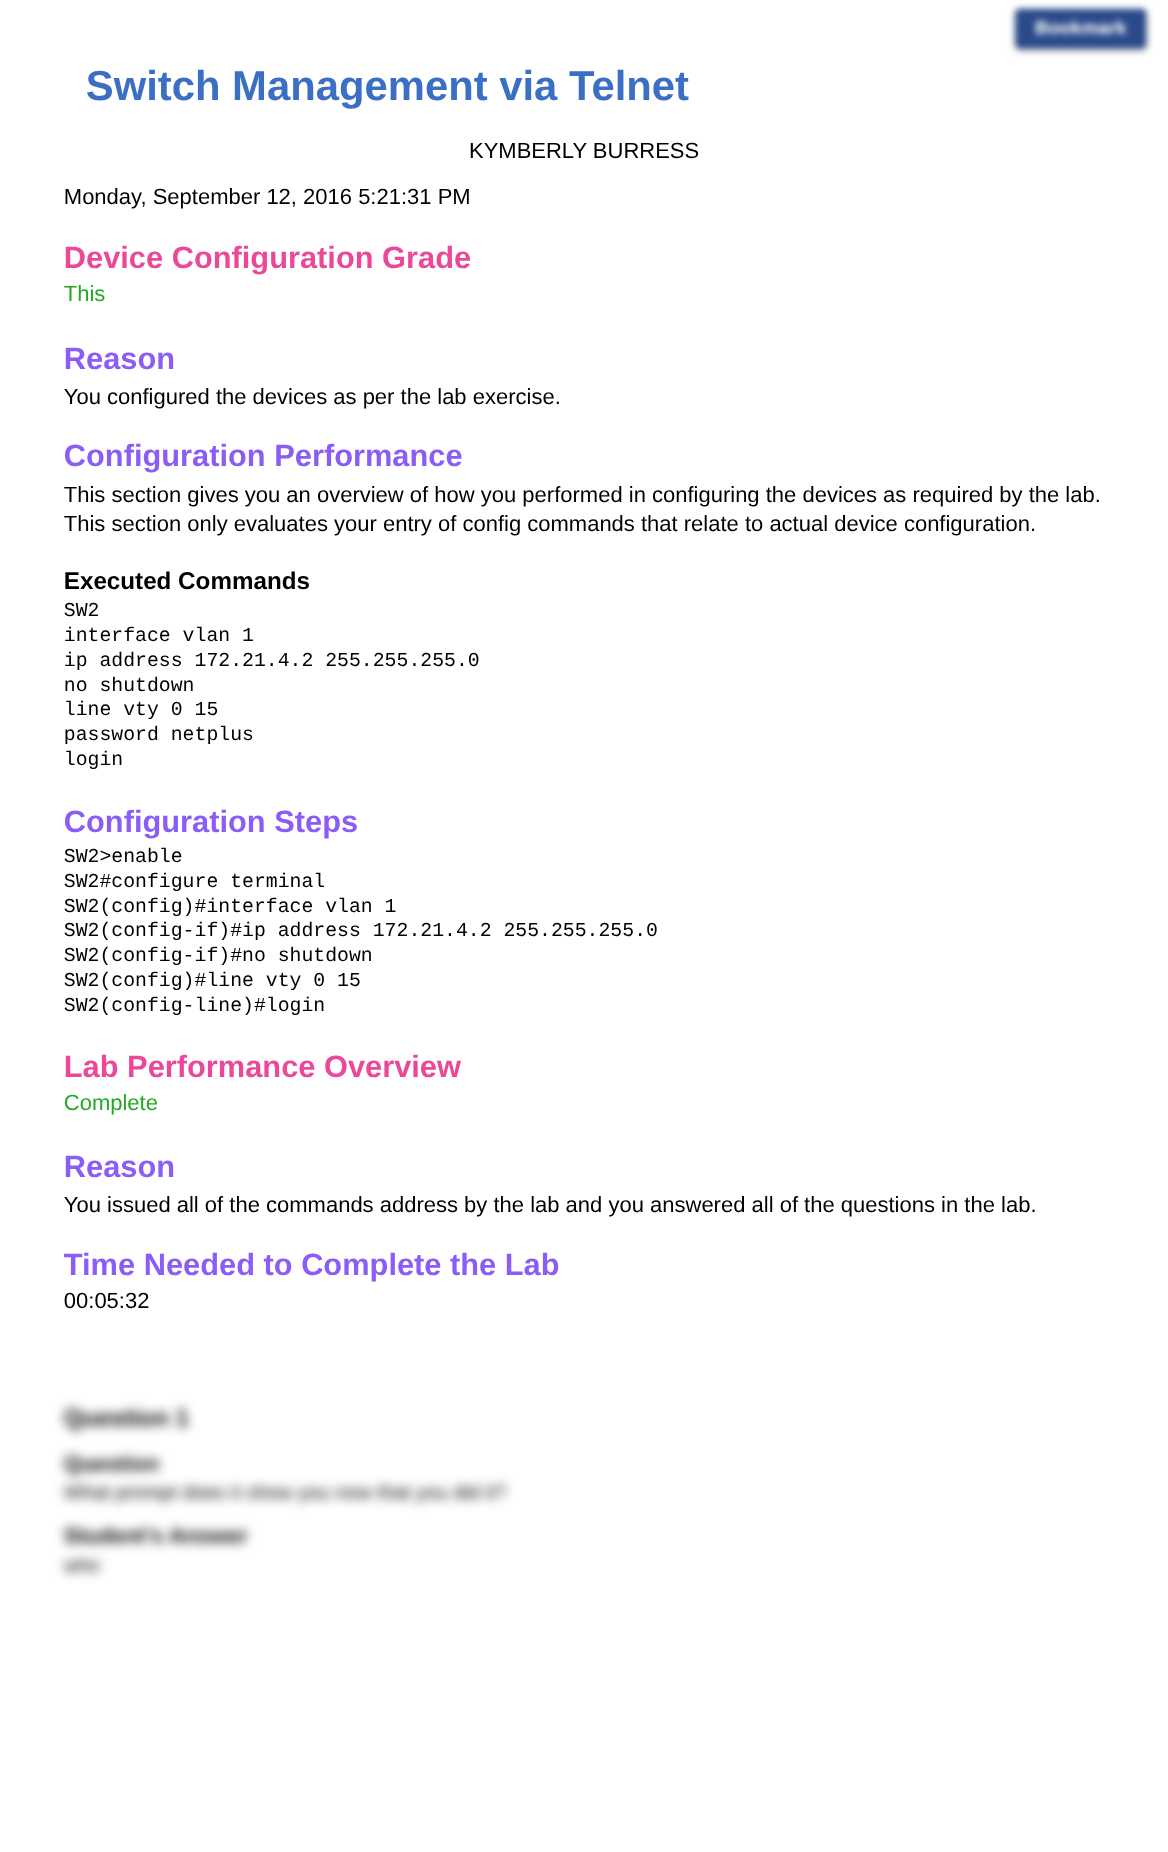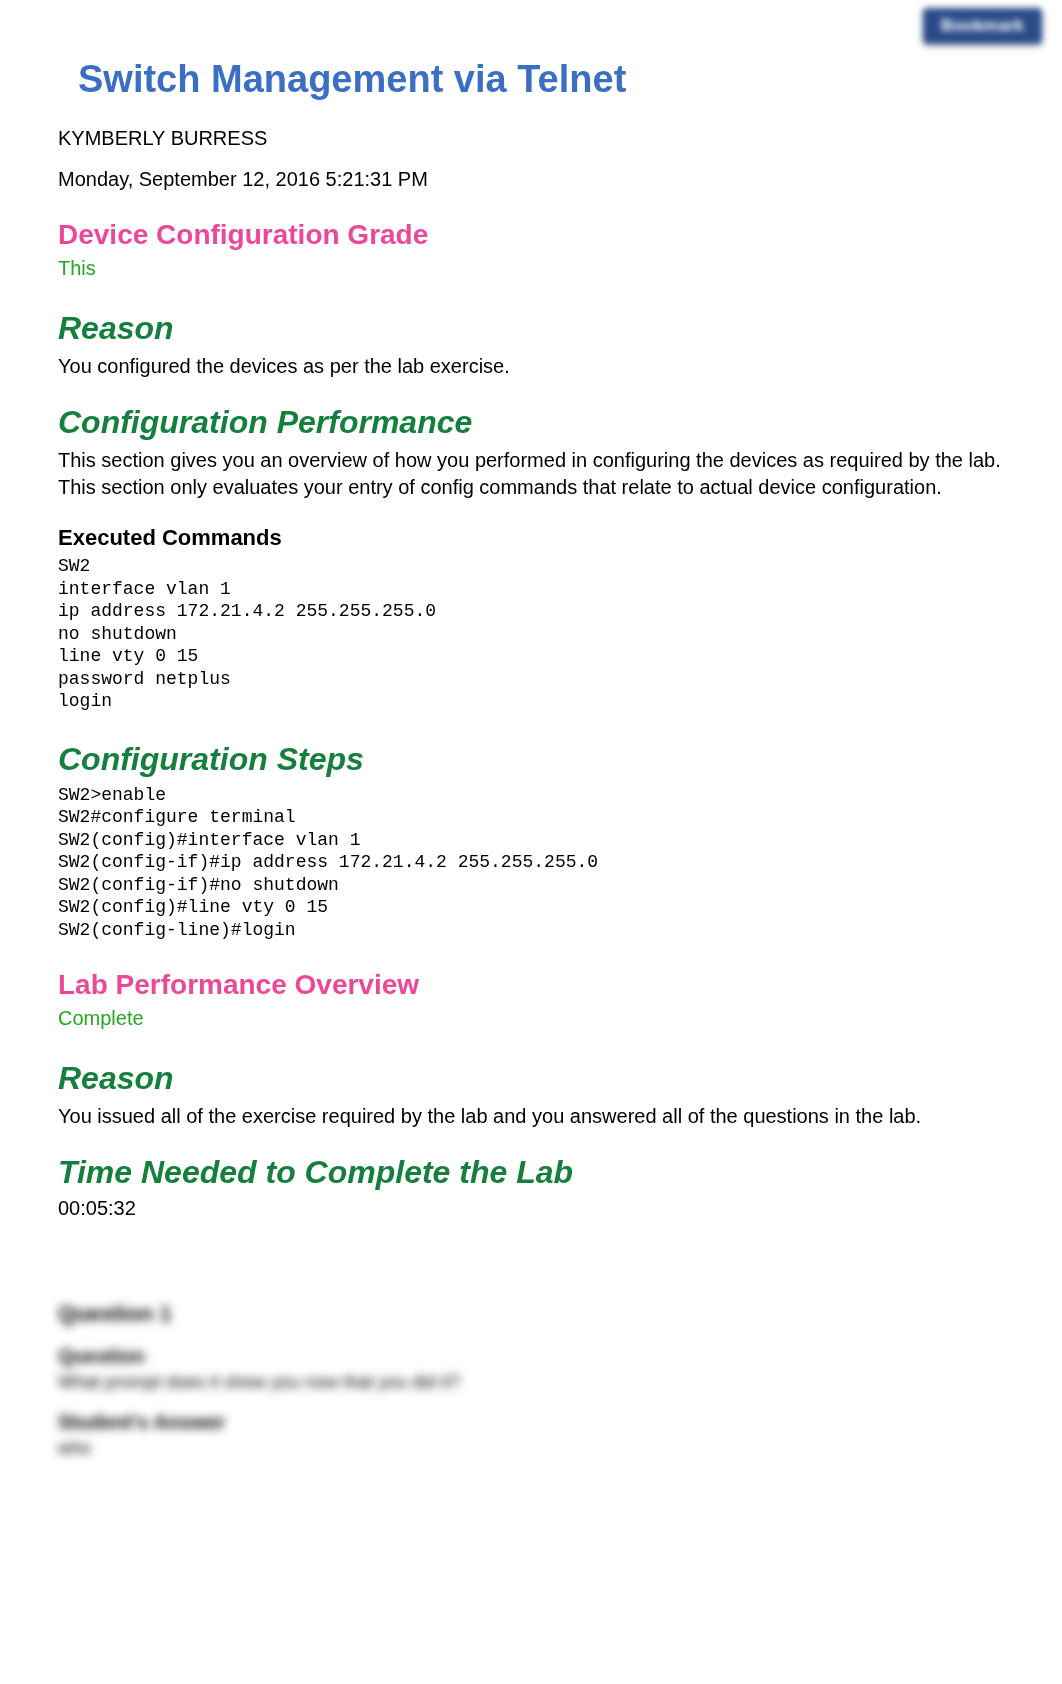--- a/index.html
+++ b/index.html
@@ -38,6 +38,7 @@
     .author {
       font-size: 20px;
       margin-bottom: 18px;
+      text-align: center;
     }
     .date {
       font-size: 20px;

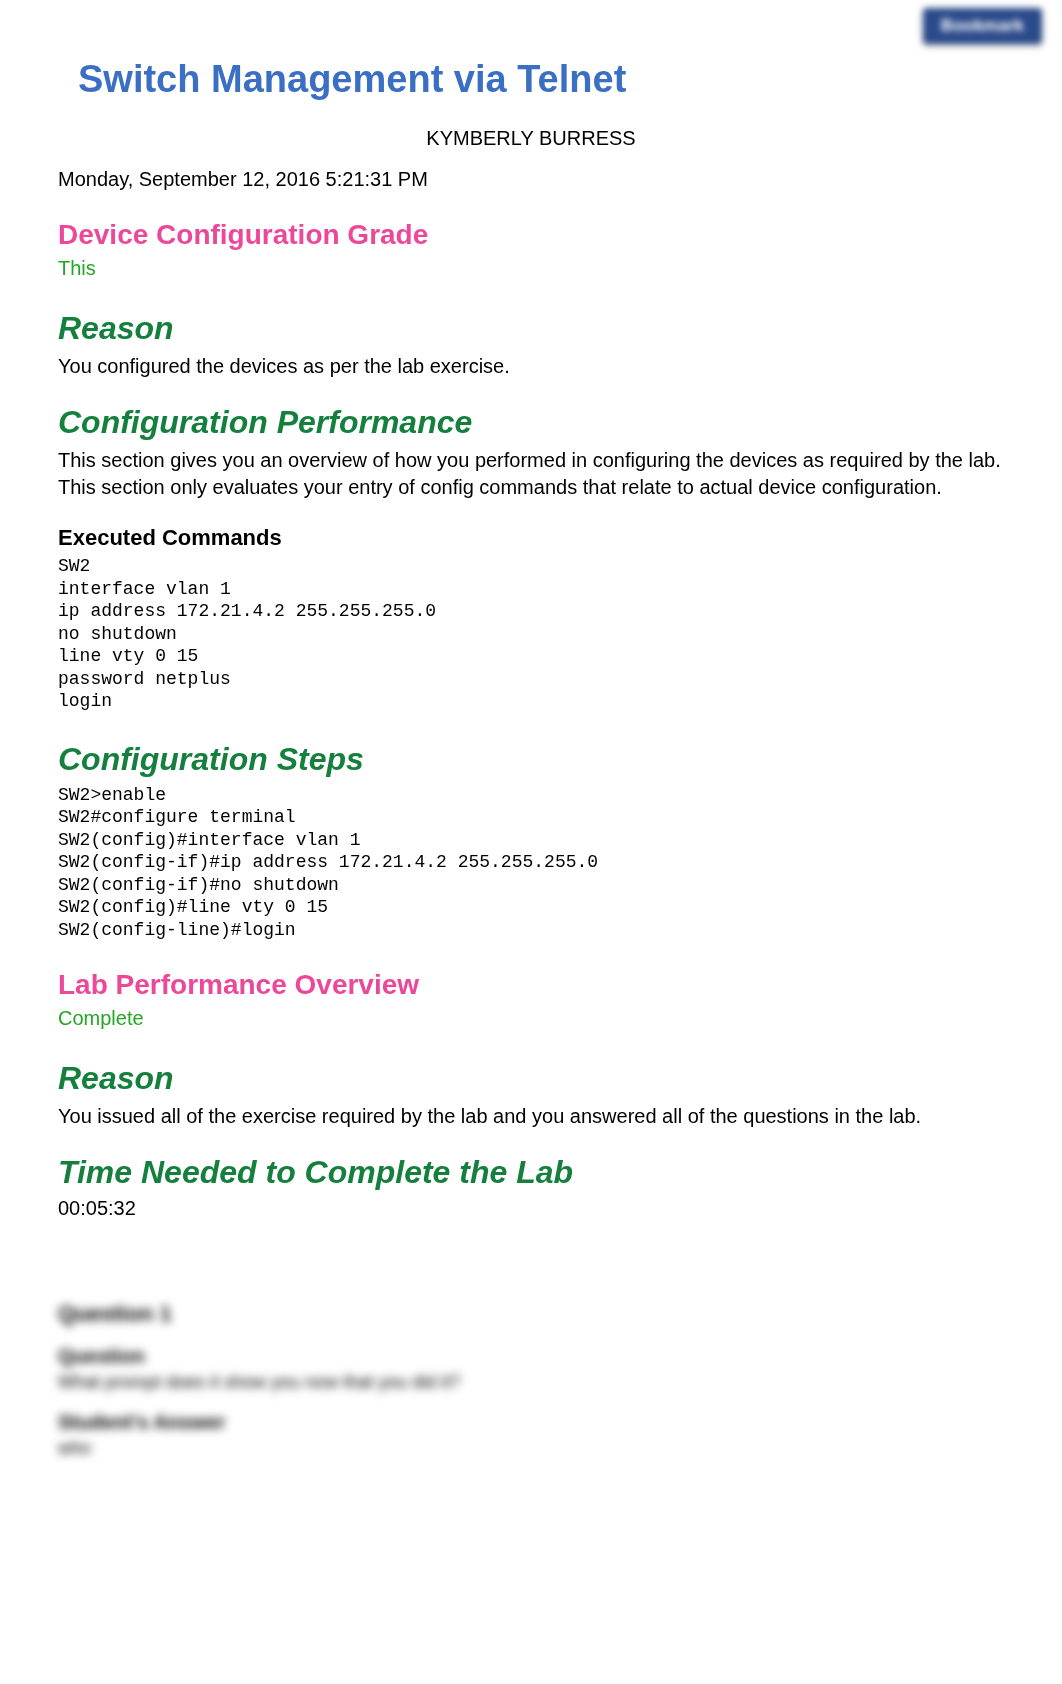--- a/index.html
+++ b/index.html
@@ -56,11 +56,10 @@
       margin-bottom: 30px;
     }
     h2.black-title {
-      color: #15803d;
-      font-size: 32px;
+      color: #8b5cf6;
+      font-size: 28px;
       font-weight: 700;
       margin-bottom: 6px;
-      font-style: italic;
     }
     .body-text {
       font-size: 20px;

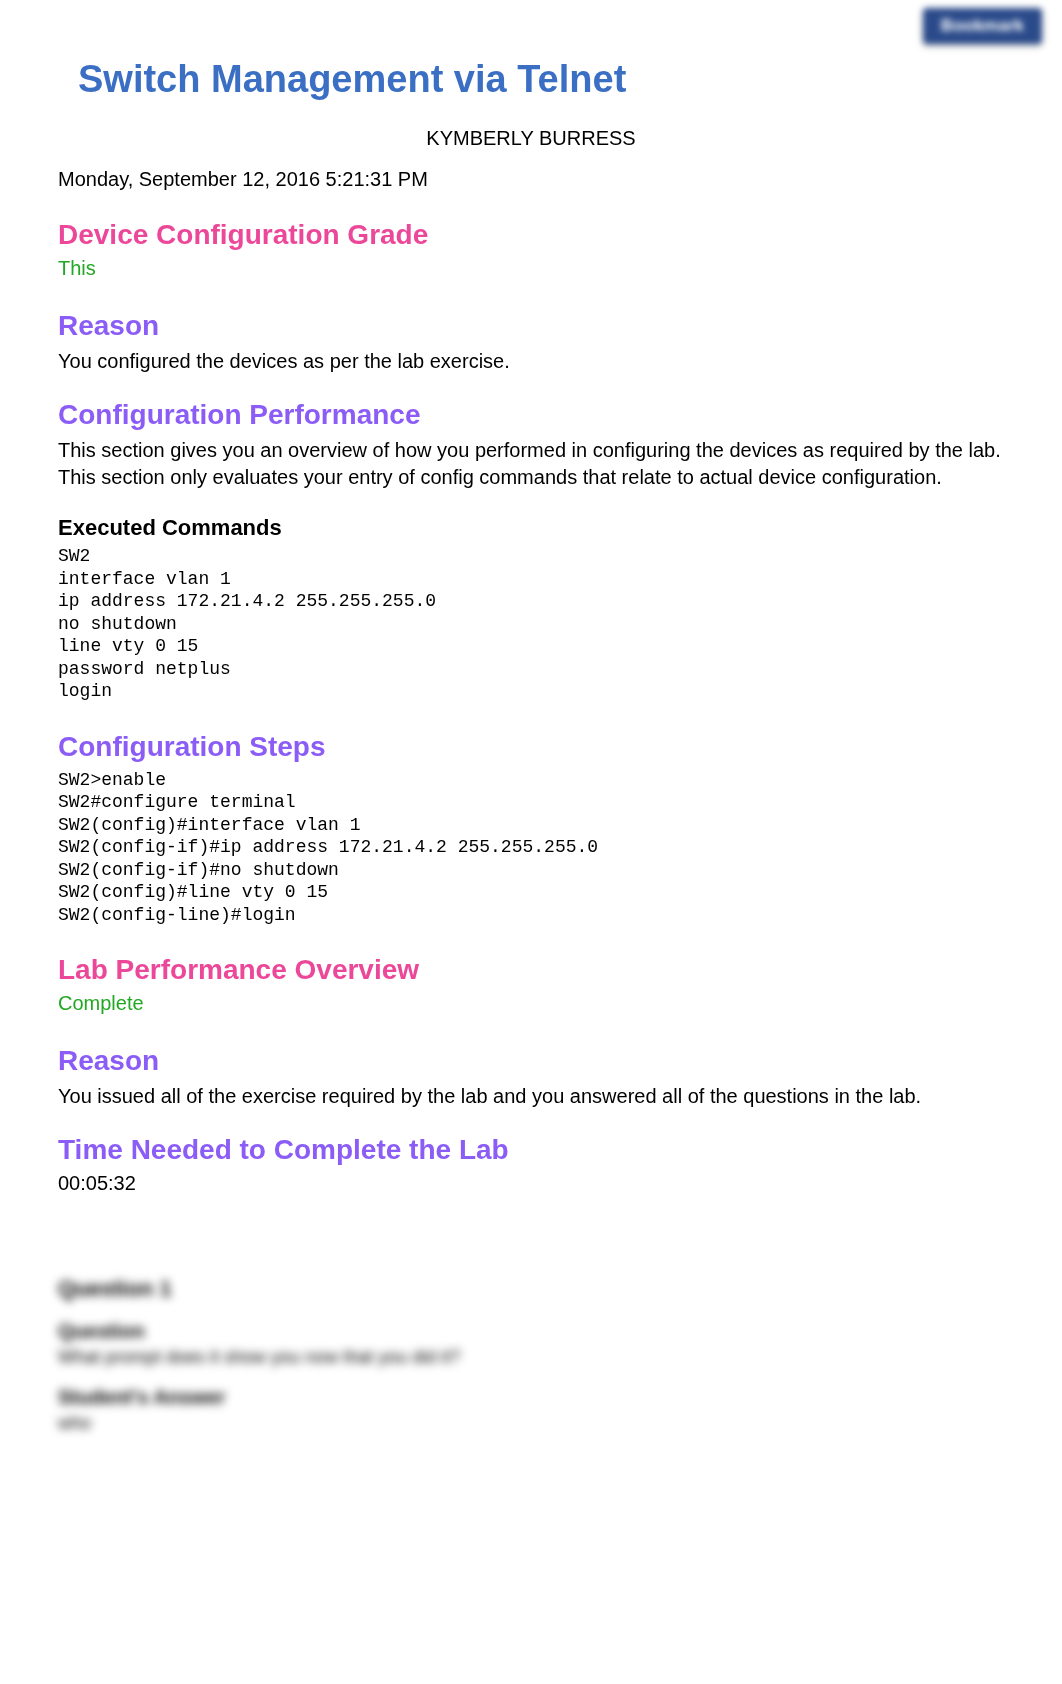--- a/index.html
+++ b/index.html
@@ -151,7 +151,7 @@
 <div class="status">Complete</div>
 
 <h2 class="black-title">Reason</h2>
-<div class="body-text">You issued all of the exercise required by the lab and you answered all of the questions in the lab.</div>
+<div class="body-text">You issued all of the commands address by the lab and you answered all of the questions in the lab.</div>
 
 <h2 class="black-title">Time Needed to Complete the Lab</h2>
 <div class="time-val">00:05:32</div>

